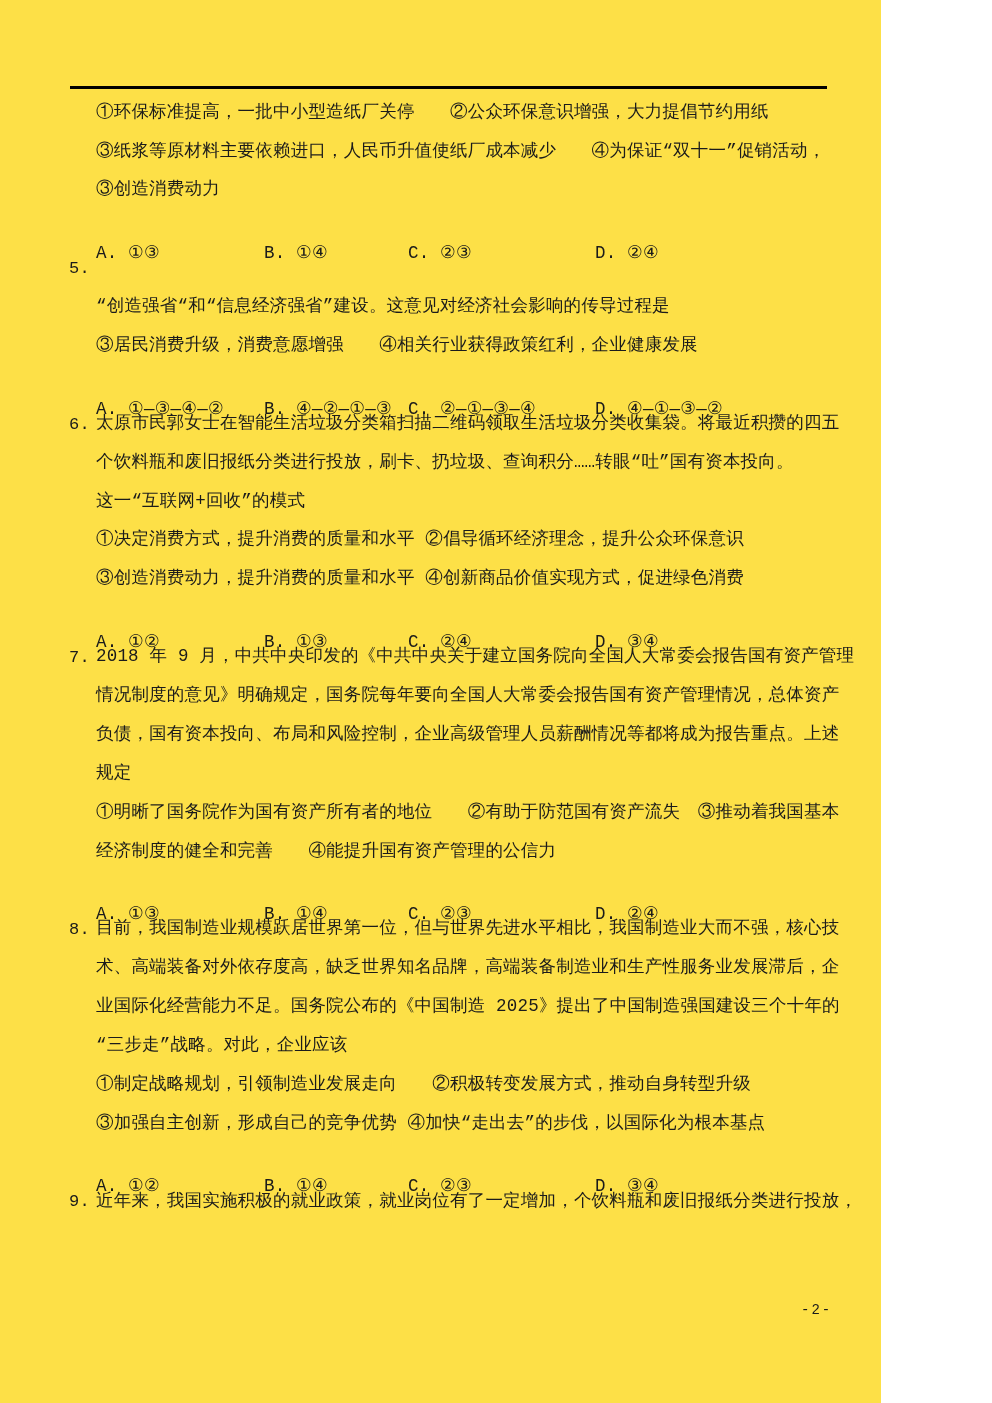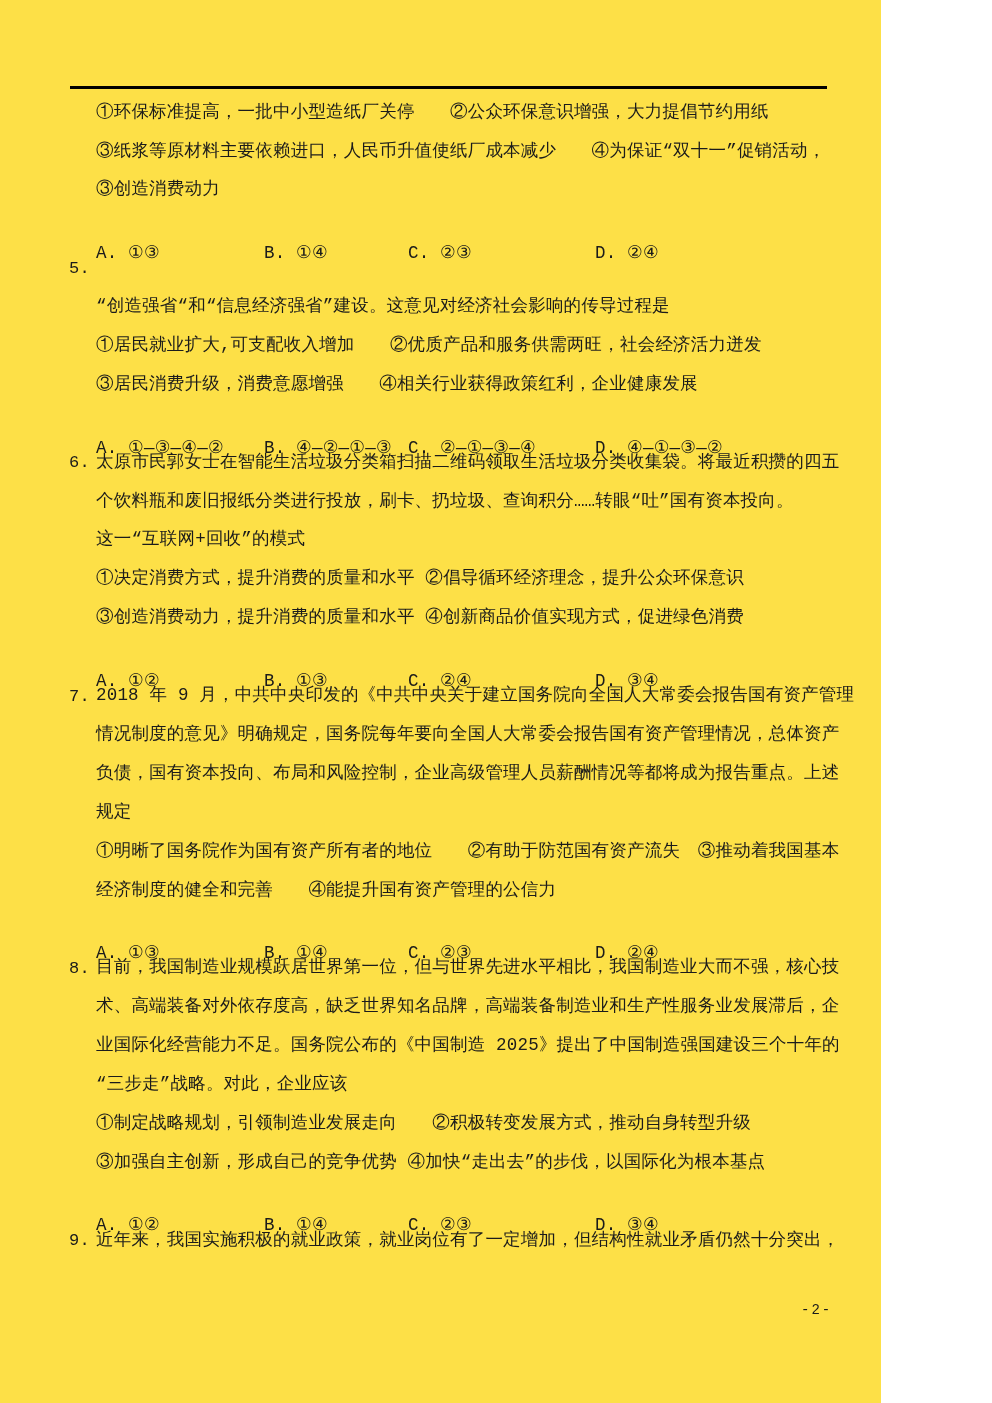--- a/index.html
+++ b/index.html
@@ -87,7 +87,6 @@
       </div>
       <div class="line"><span class="qnum">5.</span></div>
       <div class="line"><span>“创造强省“和“信息经济强省”建设。这意见对经济社会影响的传导过程是</span></div>
-      <div class="line"><span>①居民就业扩大,可支配收入增加　　②优质产品和服务供需两旺，社会经济活力迸发</span></div>
       <div class="line"><span>③居民消费升级，消费意愿增强　　④相关行业获得政策红利，企业健康发展</span></div>
       <div class="line choices">
         <span class="choice-item choice-pos-0">A. ①—③—④—②</span>

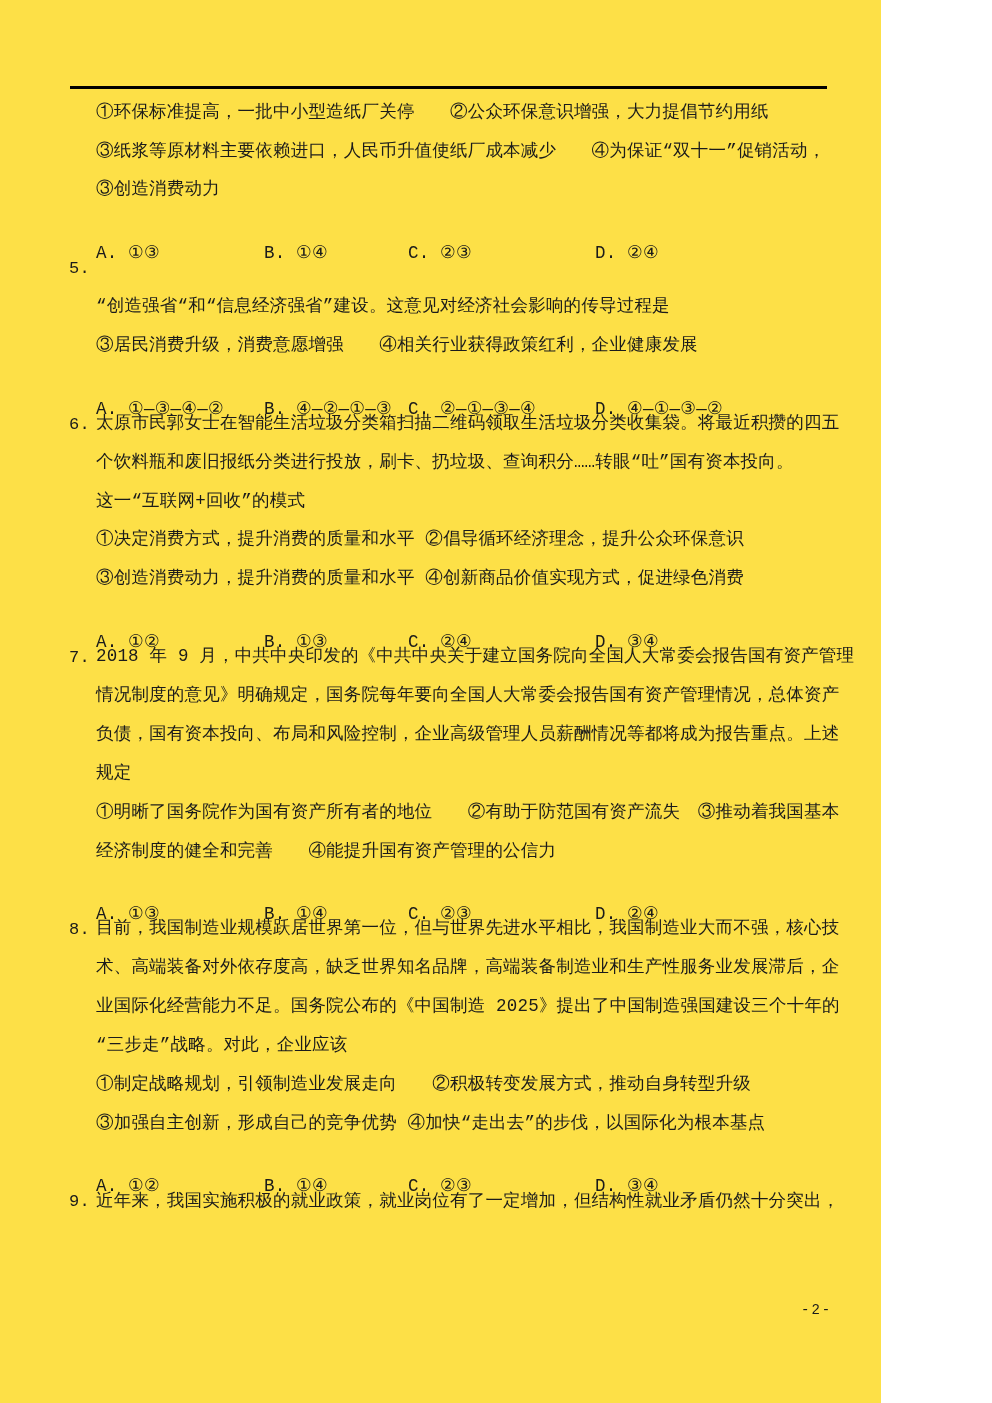--- a/index.html
+++ b/index.html
@@ -129,7 +129,7 @@
         <span class="choice-item choice-pos-2">C. ②③</span>
         <span class="choice-item choice-pos-3">D. ③④</span>
       </div>
-      <div class="line"><span class="qnum">9.</span><span>近年来，我国实施积极的就业政策，就业岗位有了一定增加，但结构性就业矛盾仍然十分突出，</span></div>
+      <div class="line"><span class="qnum">9.</span><span>近年来，我国实施积极的就业政策，就业岗位有了一定增加，个饮料瓶和废旧报纸分类进行投放，</span></div>
     </div>
   <div class="pagenum">-2-</div>
 </div>

